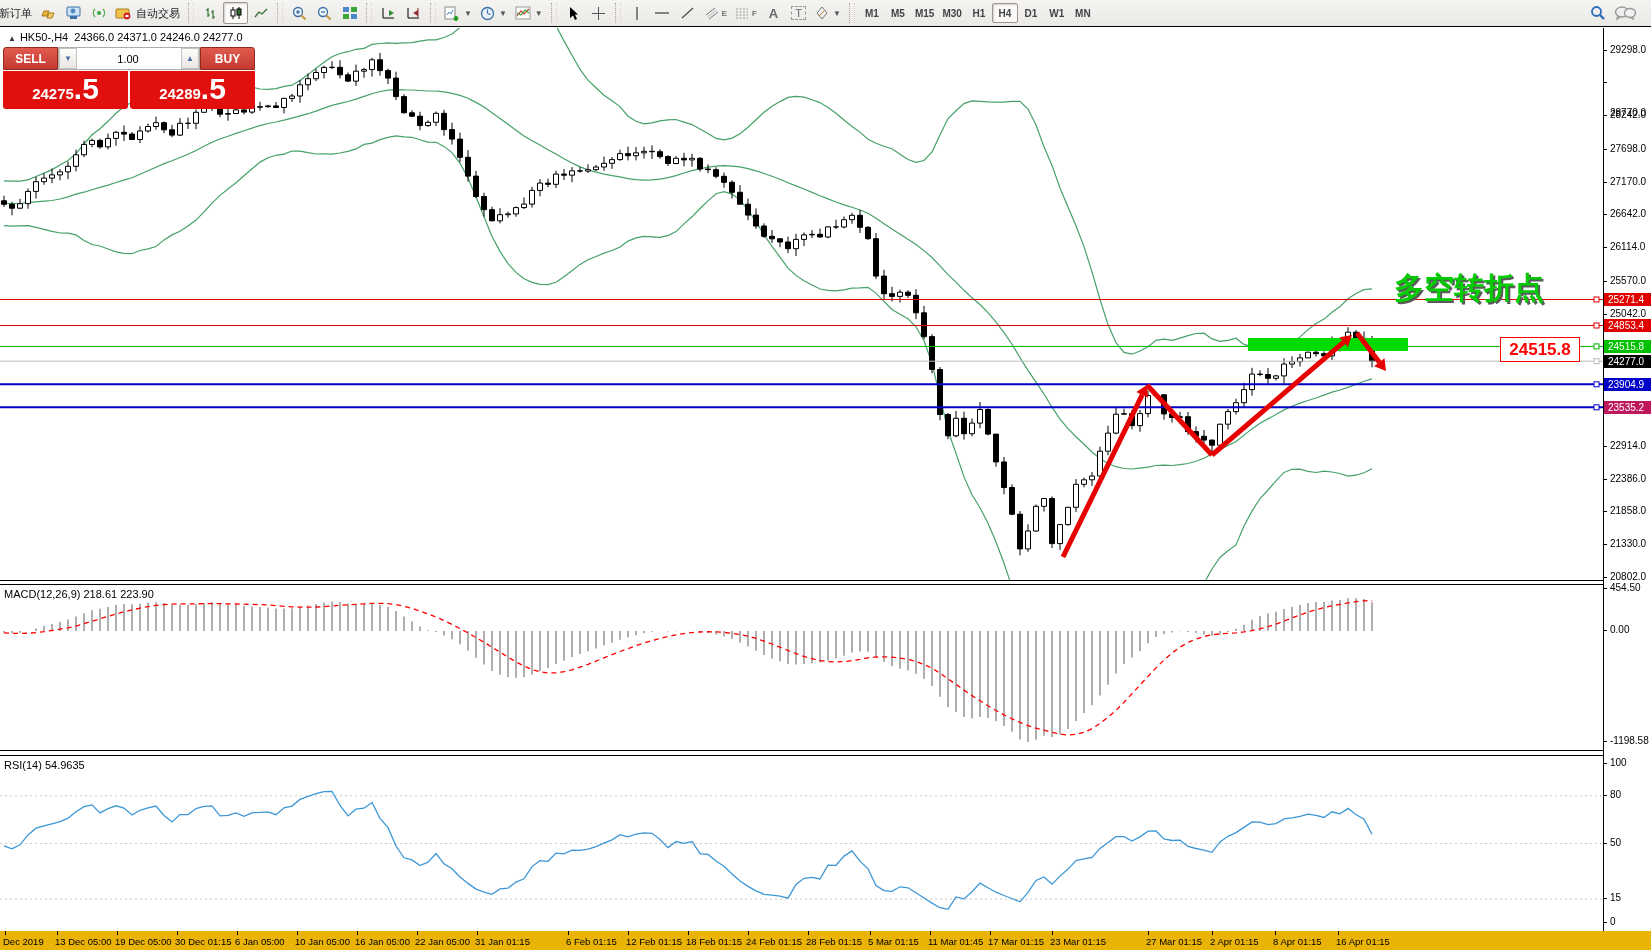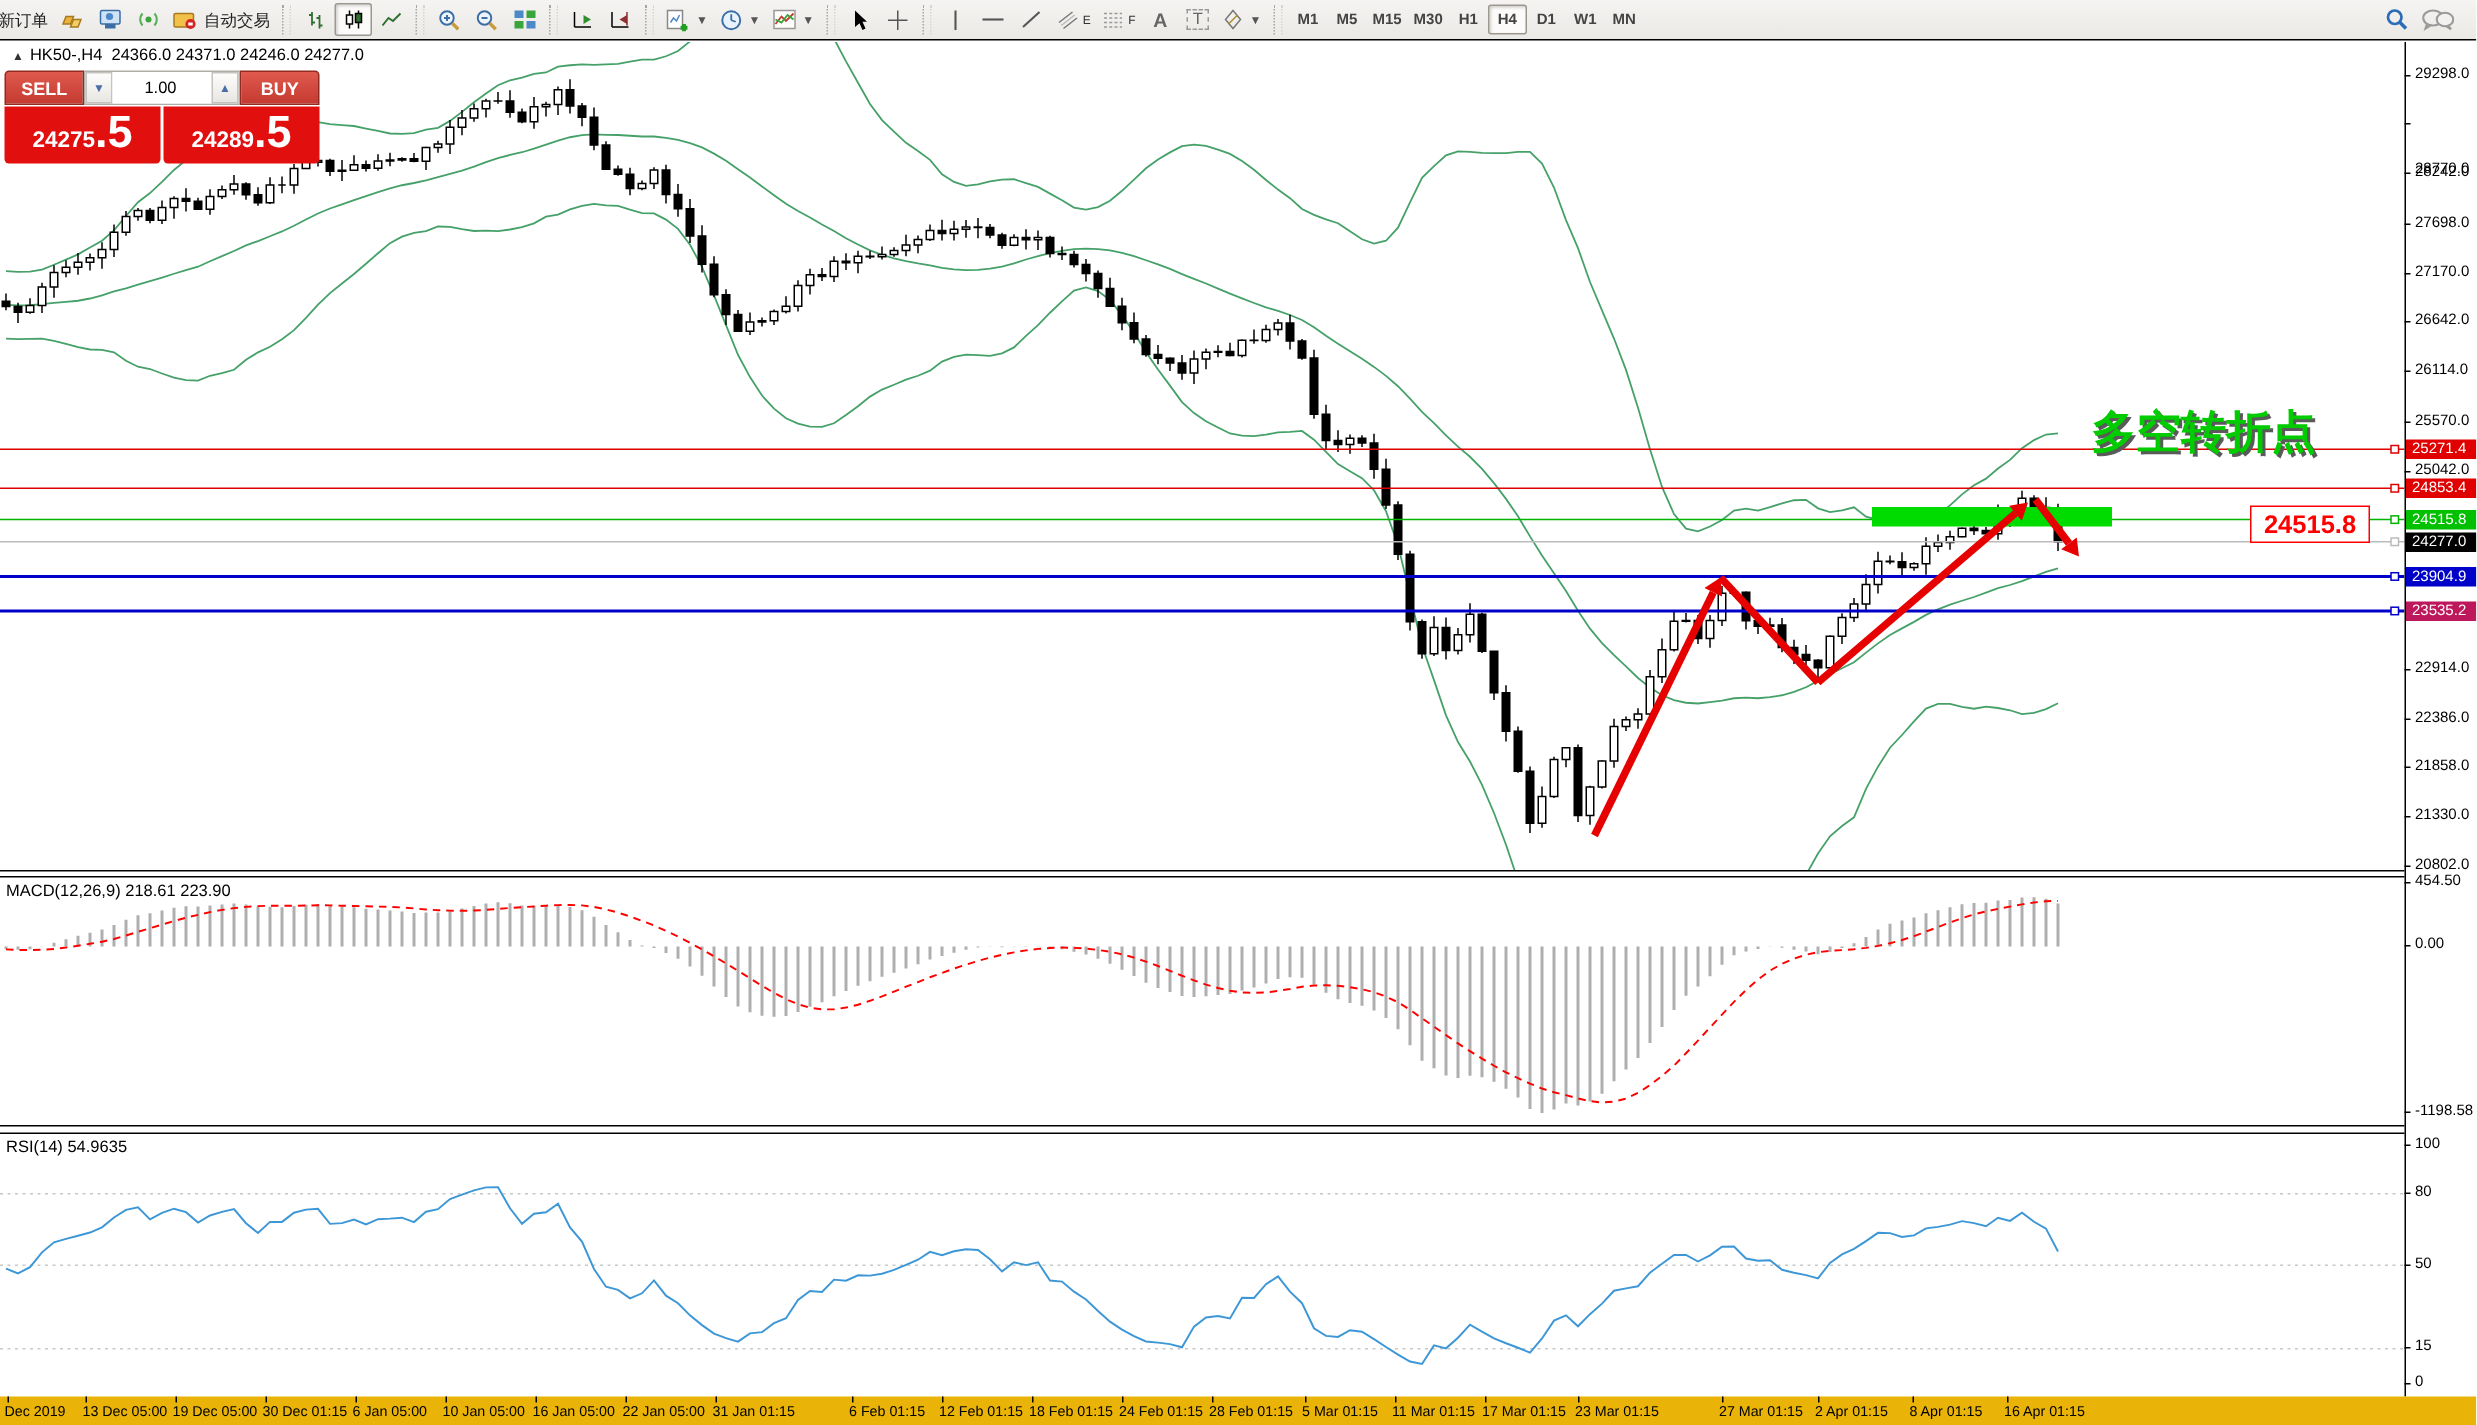--- a/index.html
+++ b/index.html
@@ -31,7 +31,7 @@
   .ttick{position:absolute;top:0;width:1px;height:4px;background:#000}
   
   .chart-title{position:absolute;left:8px;top:31px;font-size:11px;color:#000;z-index:6}
-  .trade-panel{position:absolute;left:3px;top:47px;width:210px;z-index:7}
+  .trade-panel{position:absolute;left:3px;top:47px;width:252px;z-index:7}
   .tp-row1{display:flex;align-items:stretch;height:23px}
   .tp-btn{width:53px;background:linear-gradient(#e05a4e,#c43a30);border:1px solid #932a20;color:#fff;font-size:12px;font-weight:700;display:flex;align-items:center;justify-content:center}
   .tp-btn.sell{border-radius:3px 0 0 0}

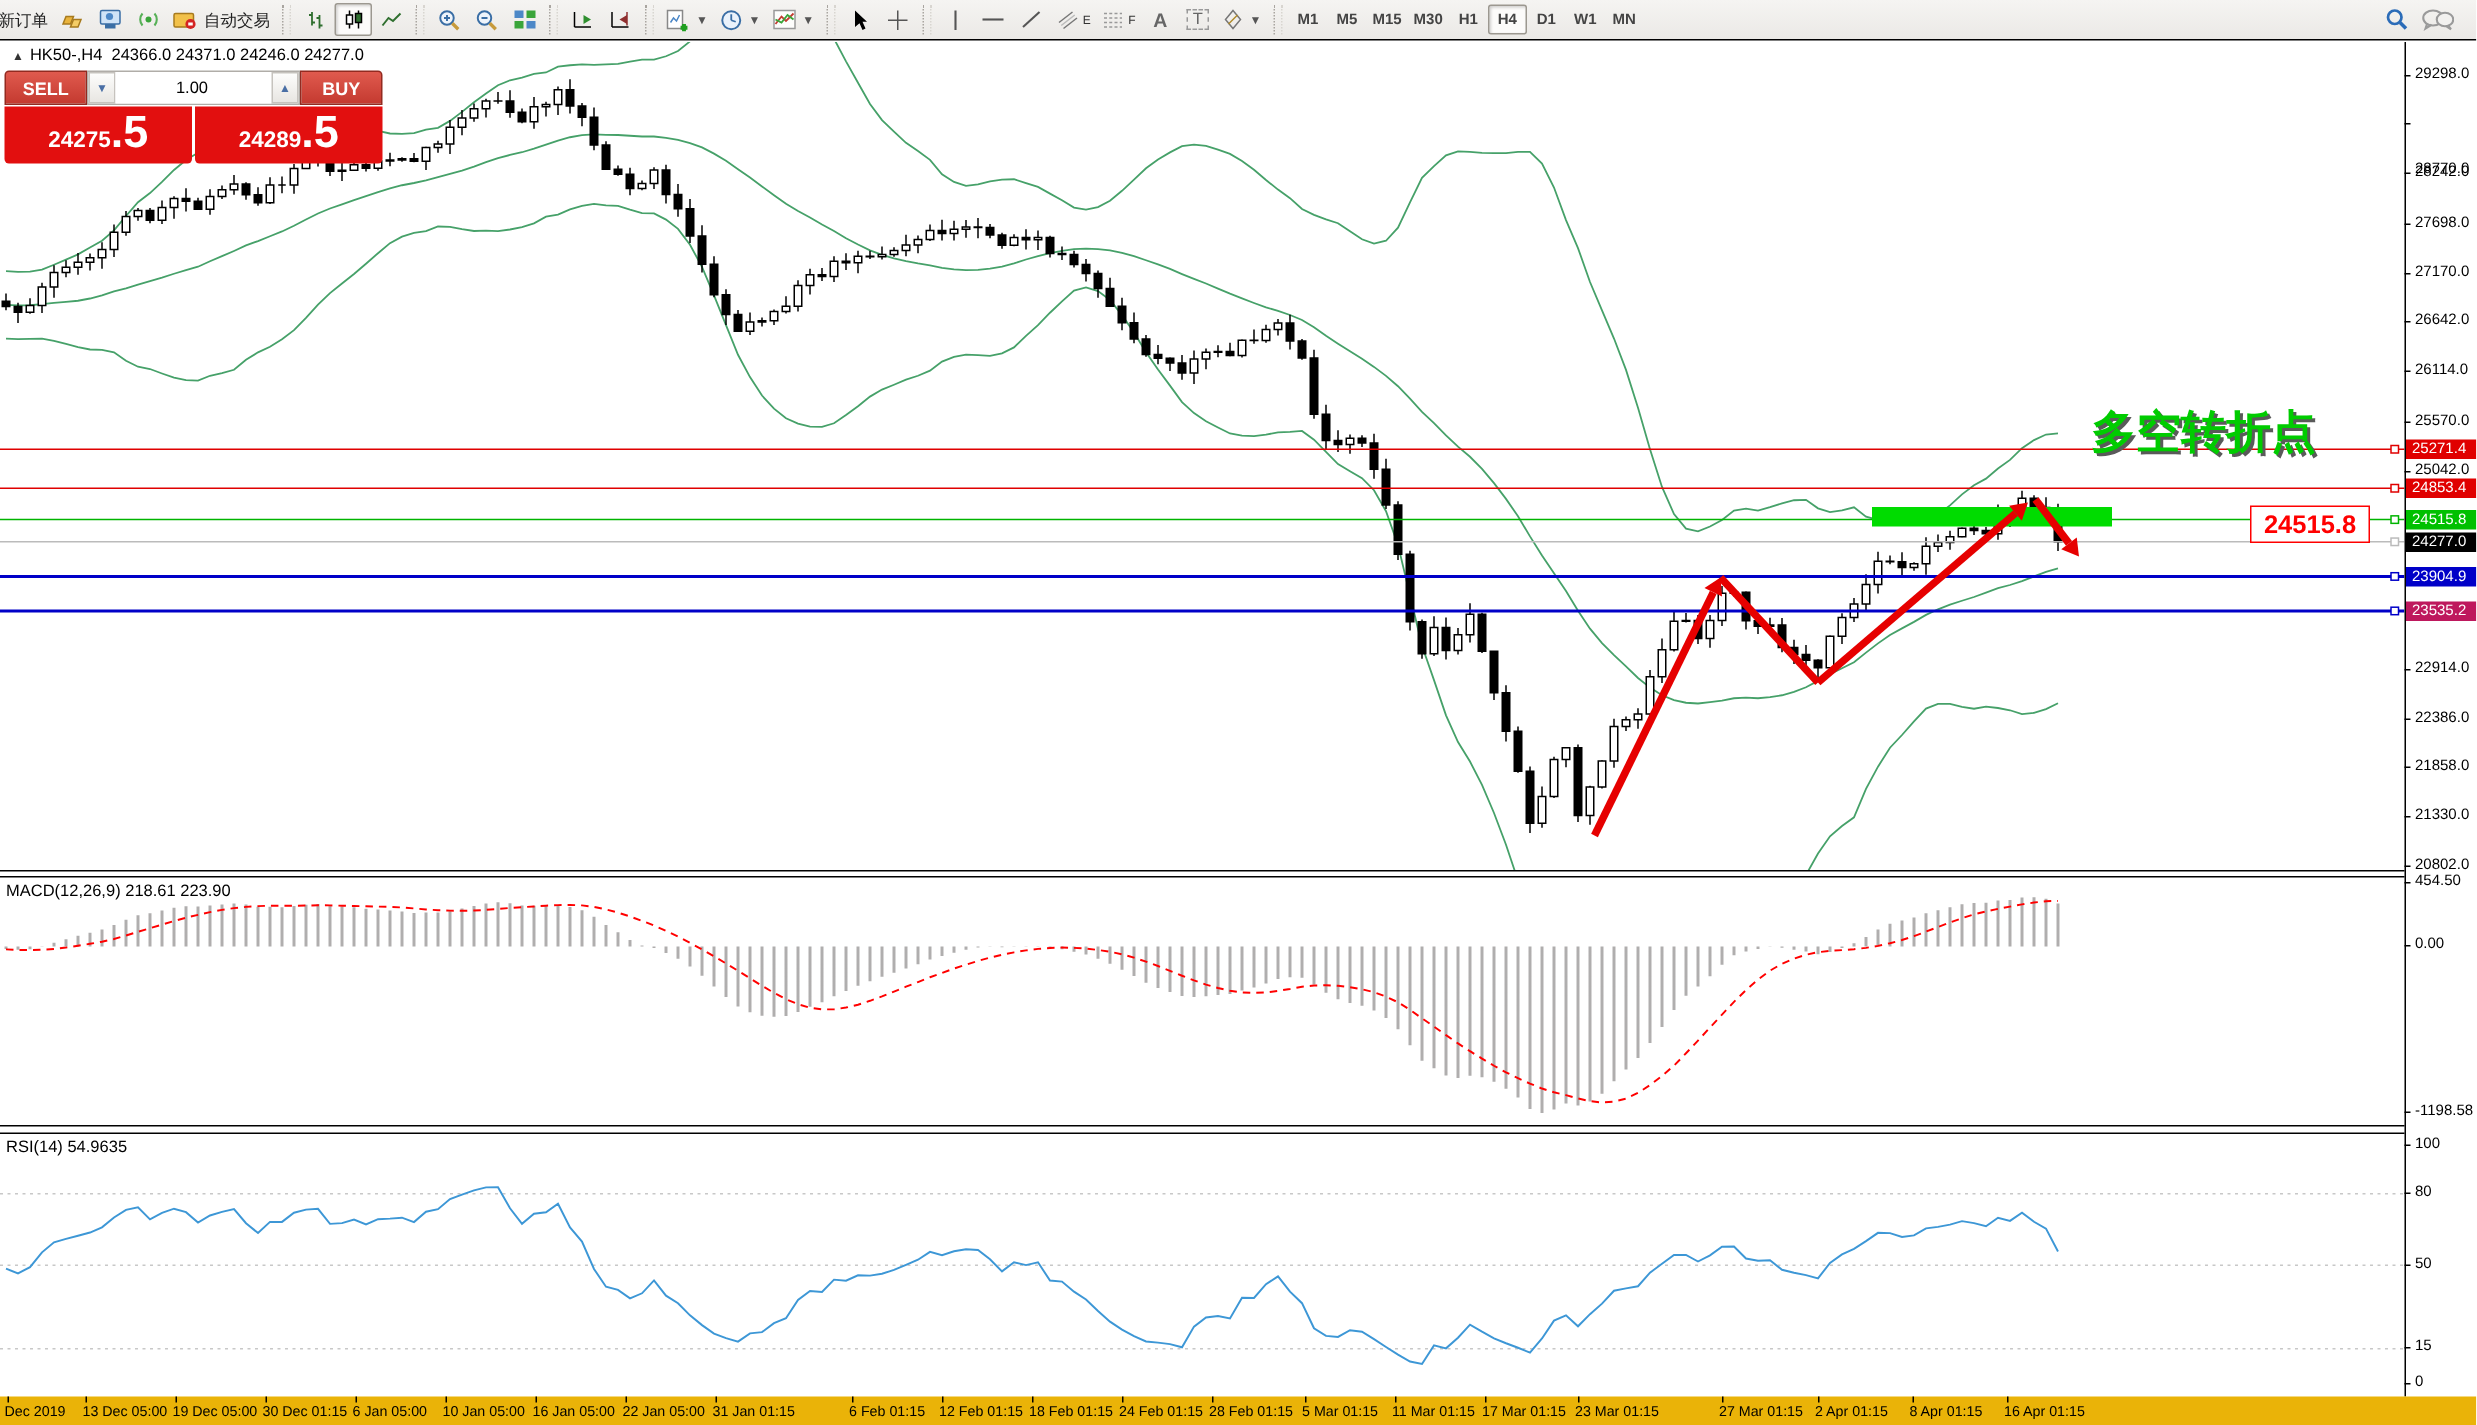--- a/index.html
+++ b/index.html
@@ -427,7 +427,7 @@
       <div class="ttick" style="left: 870px;"></div>
       <div class="tlabel" style="left: 868px; text-align: right;">5 Mar 01:15</div>
       <div class="ttick" style="left: 930px;"></div>
-      <div class="tlabel" style="left: 928px;">11 Mar 01:15</div>
+      <div class="tlabel" style="left: 928px;">11 Mar 01:45</div>
       <div class="ttick" style="left: 990px;"></div>
       <div class="tlabel" style="left: 988px;">17 Mar 01:15</div>
       <div class="ttick" style="left: 1052px;"></div>

